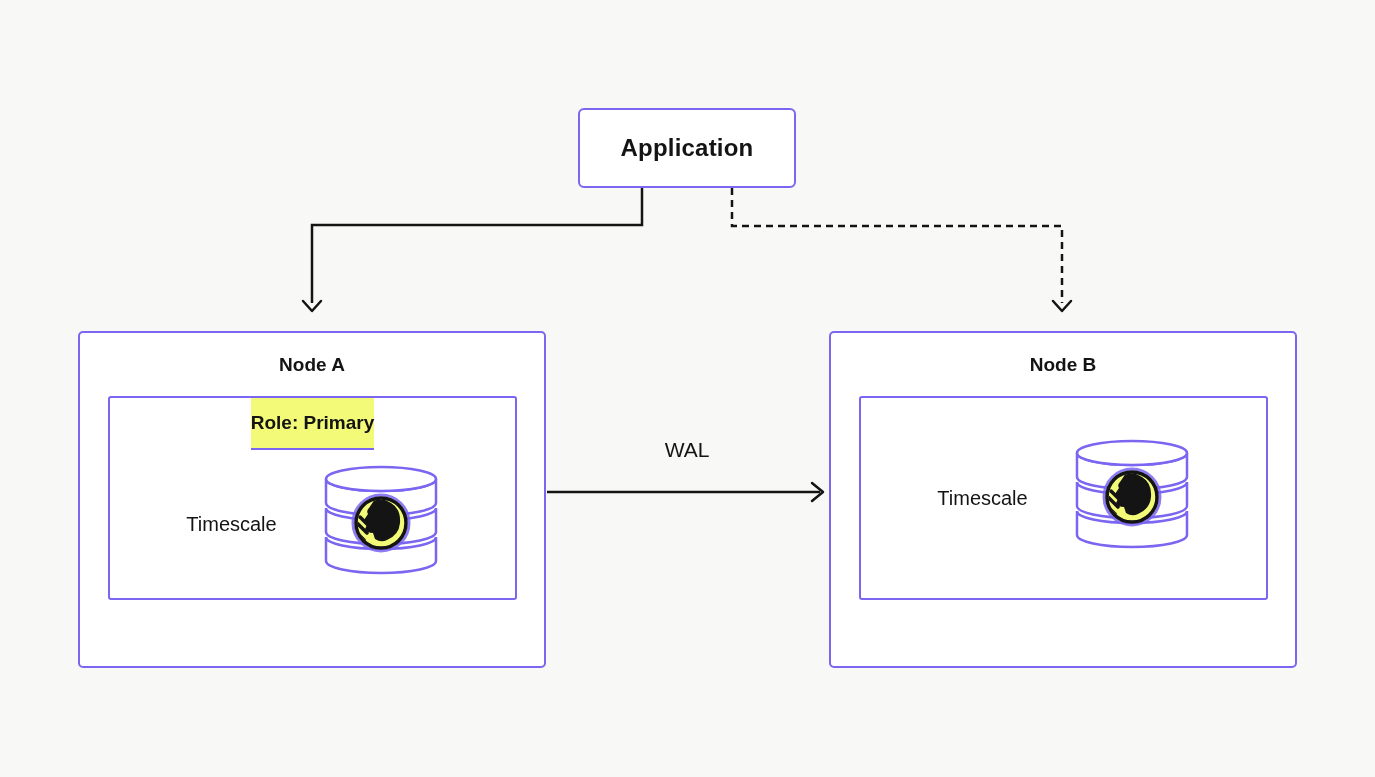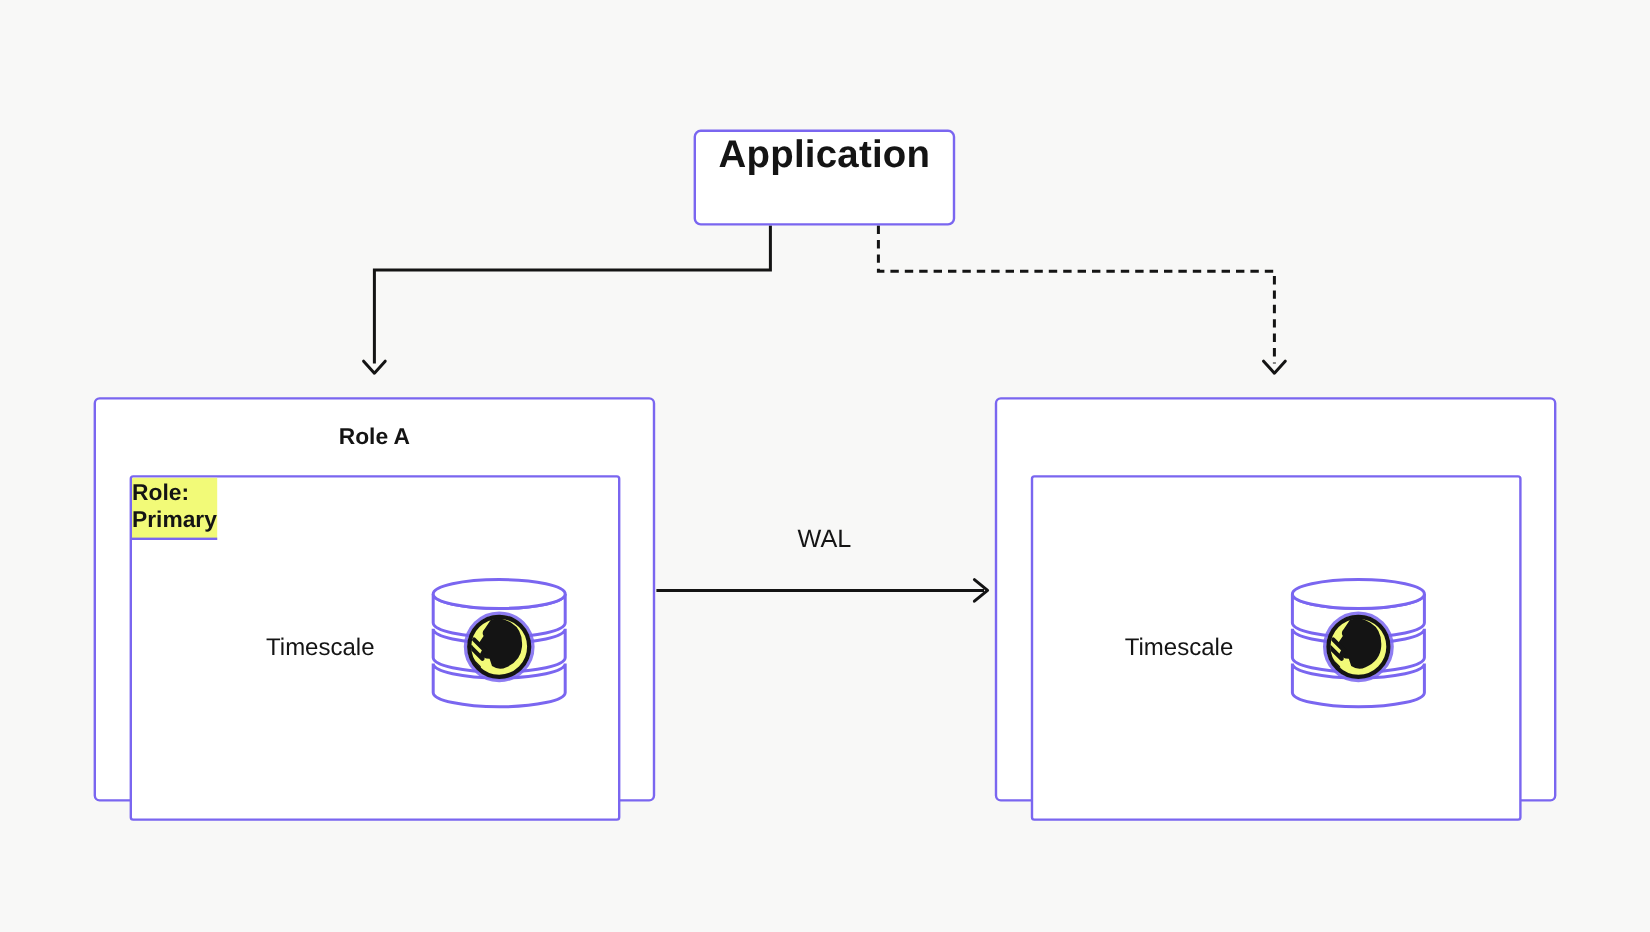--- a/index.html
+++ b/index.html
@@ -28,8 +28,8 @@
   .app-box{
     position:absolute;left:578px;top:108px;width:218px;height:80px;
     background:#ffffff;border:2.5px solid var(--accent);border-radius:6px;
-    display:flex;justify-content:center;
-    font-size:32px;font-weight:700;letter-spacing:.2px;
+    display:flex;align-items:center;justify-content:center;
+    font-size:24px;font-weight:700;letter-spacing:.2px;
   }
 
   

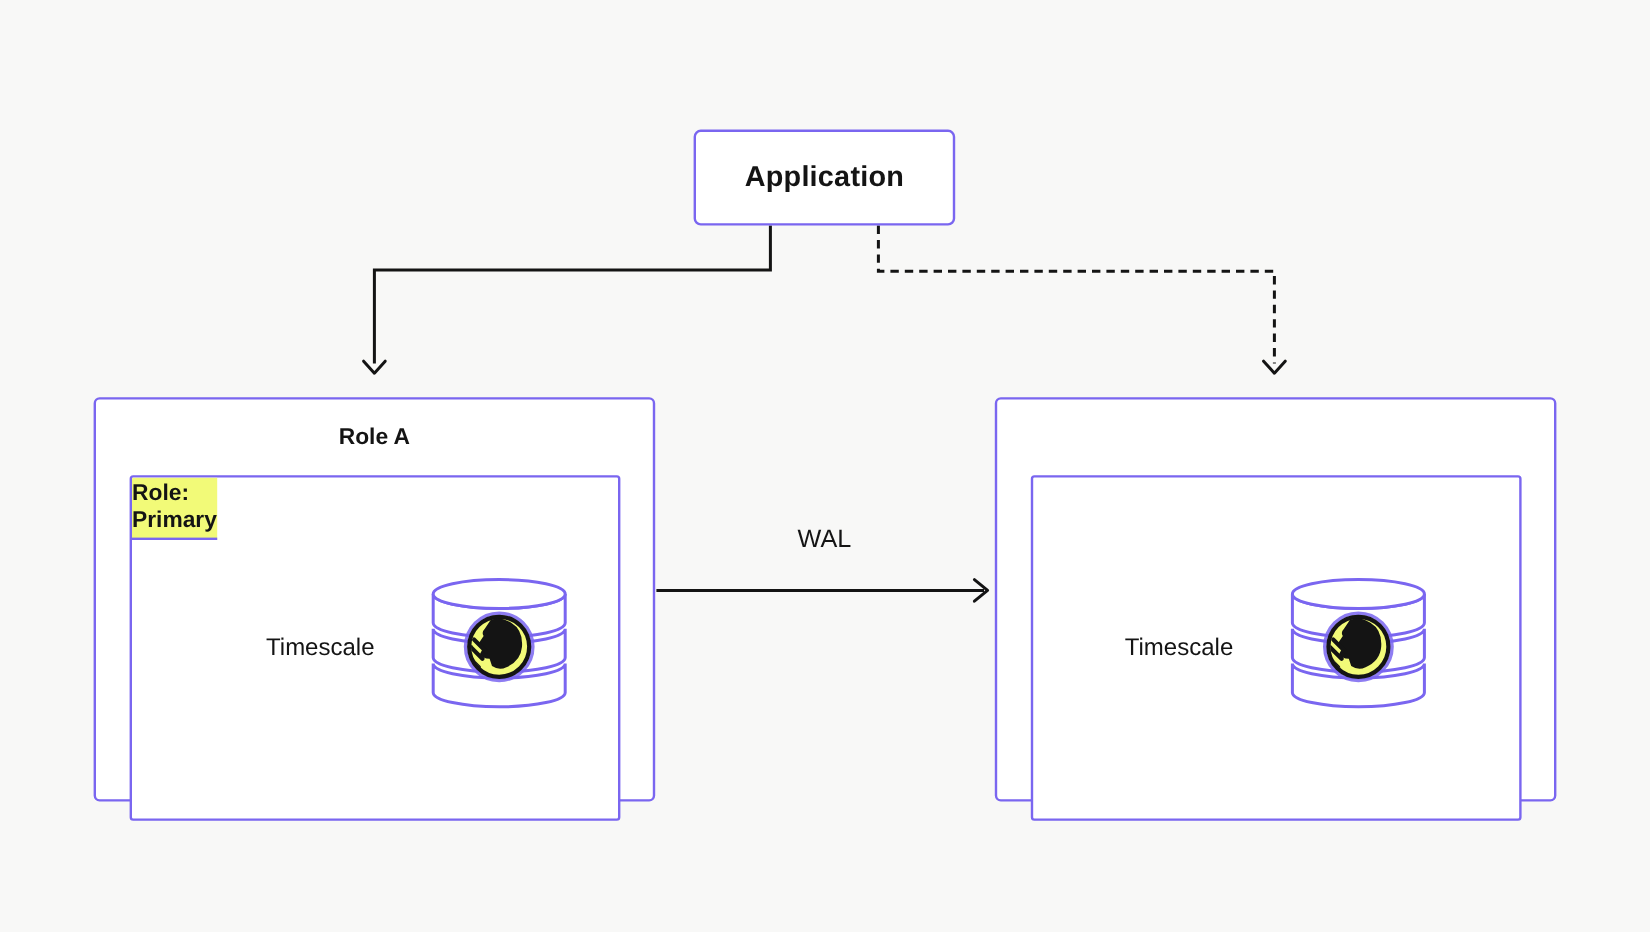--- a/index.html
+++ b/index.html
@@ -122,7 +122,7 @@
   <div class="wal-label">WAL</div>
 
   <div class="node node--a">
-    <div class="node-title">Role A</div>
+    <div class="node-title">Node A</div>
     <div class="inner-box">
       <div class="role-header" style="background-color: rgb(242, 250, 120);">
         <span>Role: Primary</span>

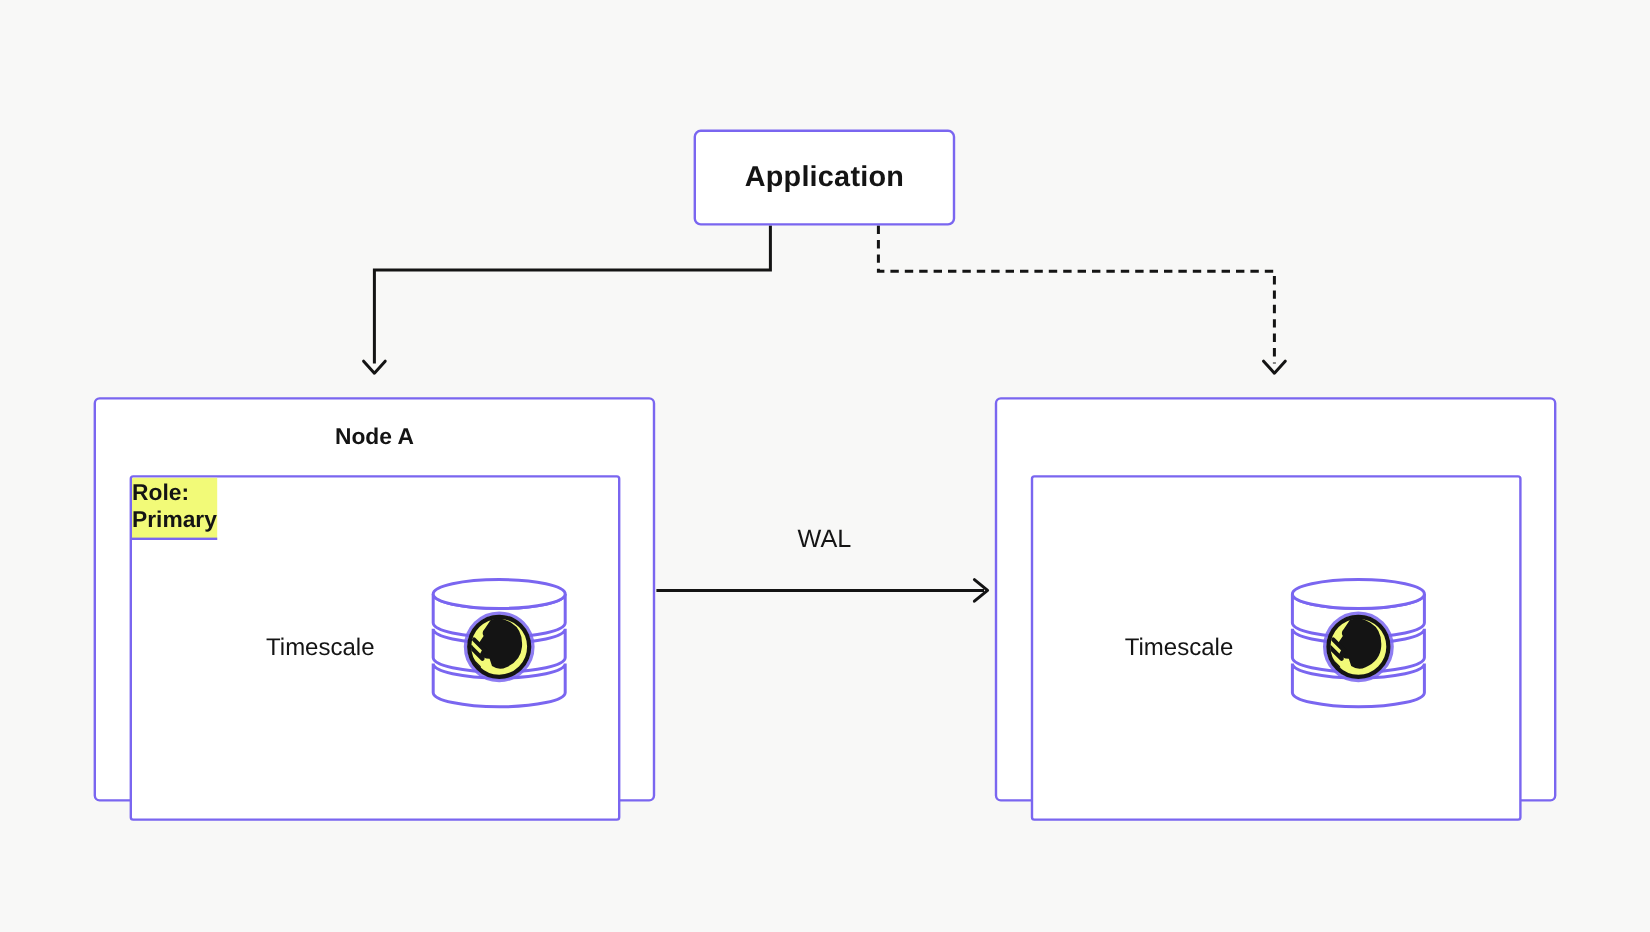--- a/index.html
+++ b/index.html
@@ -137,6 +137,7 @@
   </div>
 
   <div class="node node--b">
+    <div class="node-title">Node B</div>
     <div class="inner-box">
       <div class="inner-body">
         <span class="db-label">Timescale</span>

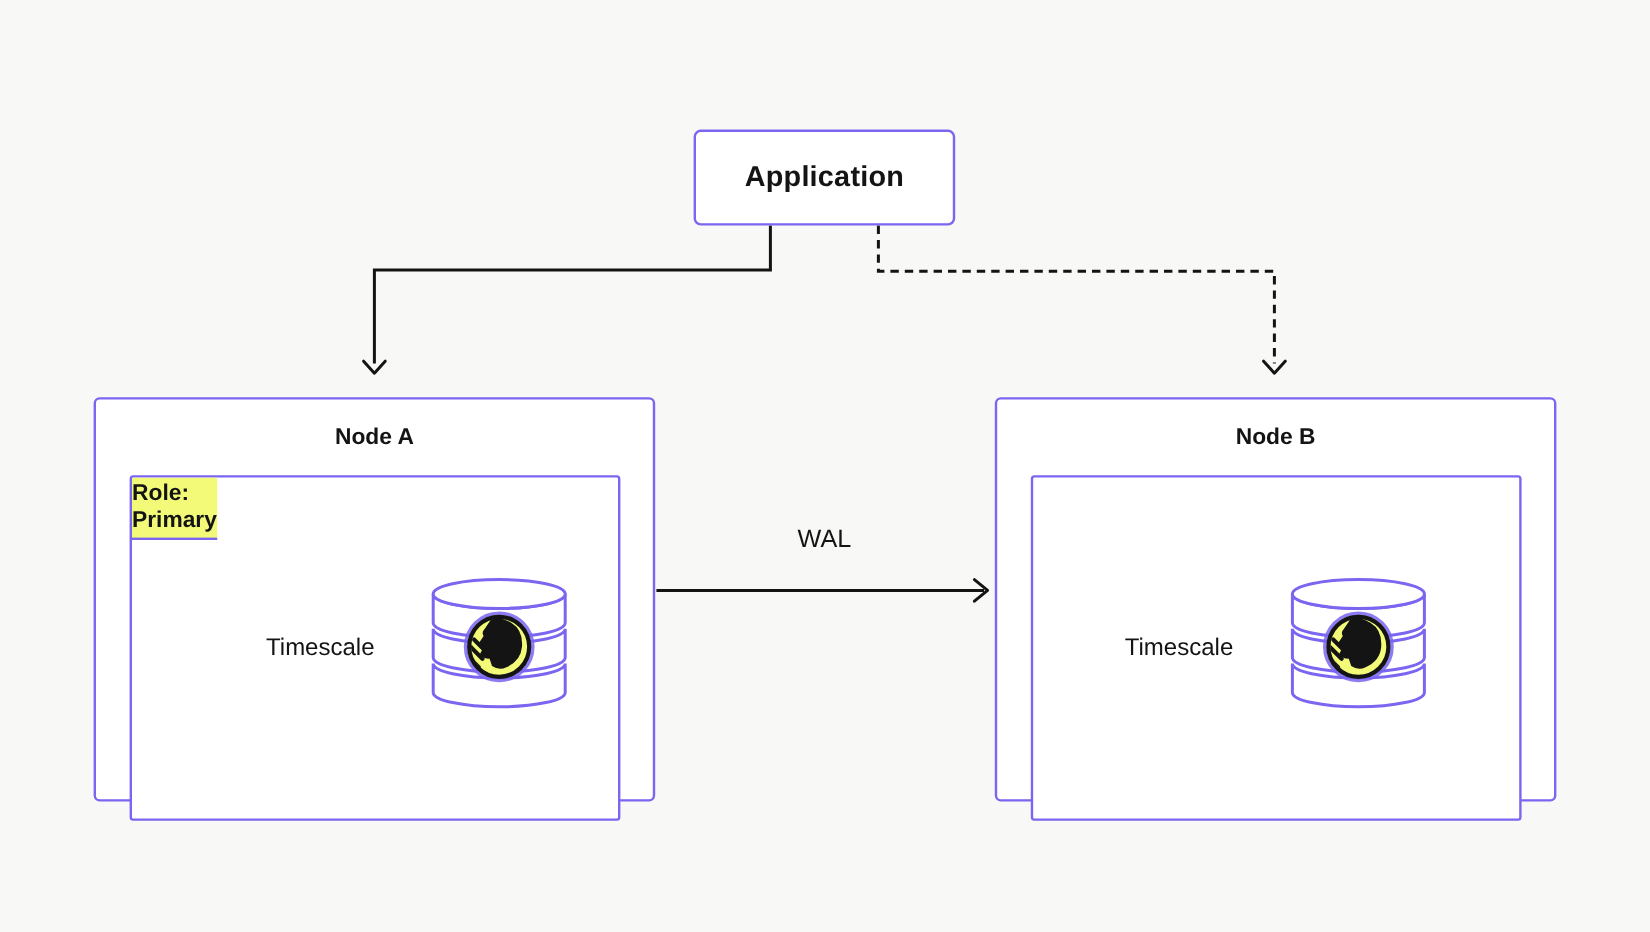--- a/index.html
+++ b/index.html
@@ -44,9 +44,9 @@
     text-align:center;font-size:19px;font-weight:700;
   }
   .inner-box{
-    position:absolute;left:28px;top:63px;width:409px;height:288px;
+    position:absolute;left:28px;top:63px;width:409px;height:204px;
     border:2px solid var(--accent);border-radius:3px;background:#ffffff;
-    display:flex;overflow:hidden;
+    display:flex;flex-direction:column;overflow:hidden;align-items:center;
   }
   .role-header{
     height:52px;flex:0 0 52px;border-bottom:2px solid var(--accent);

